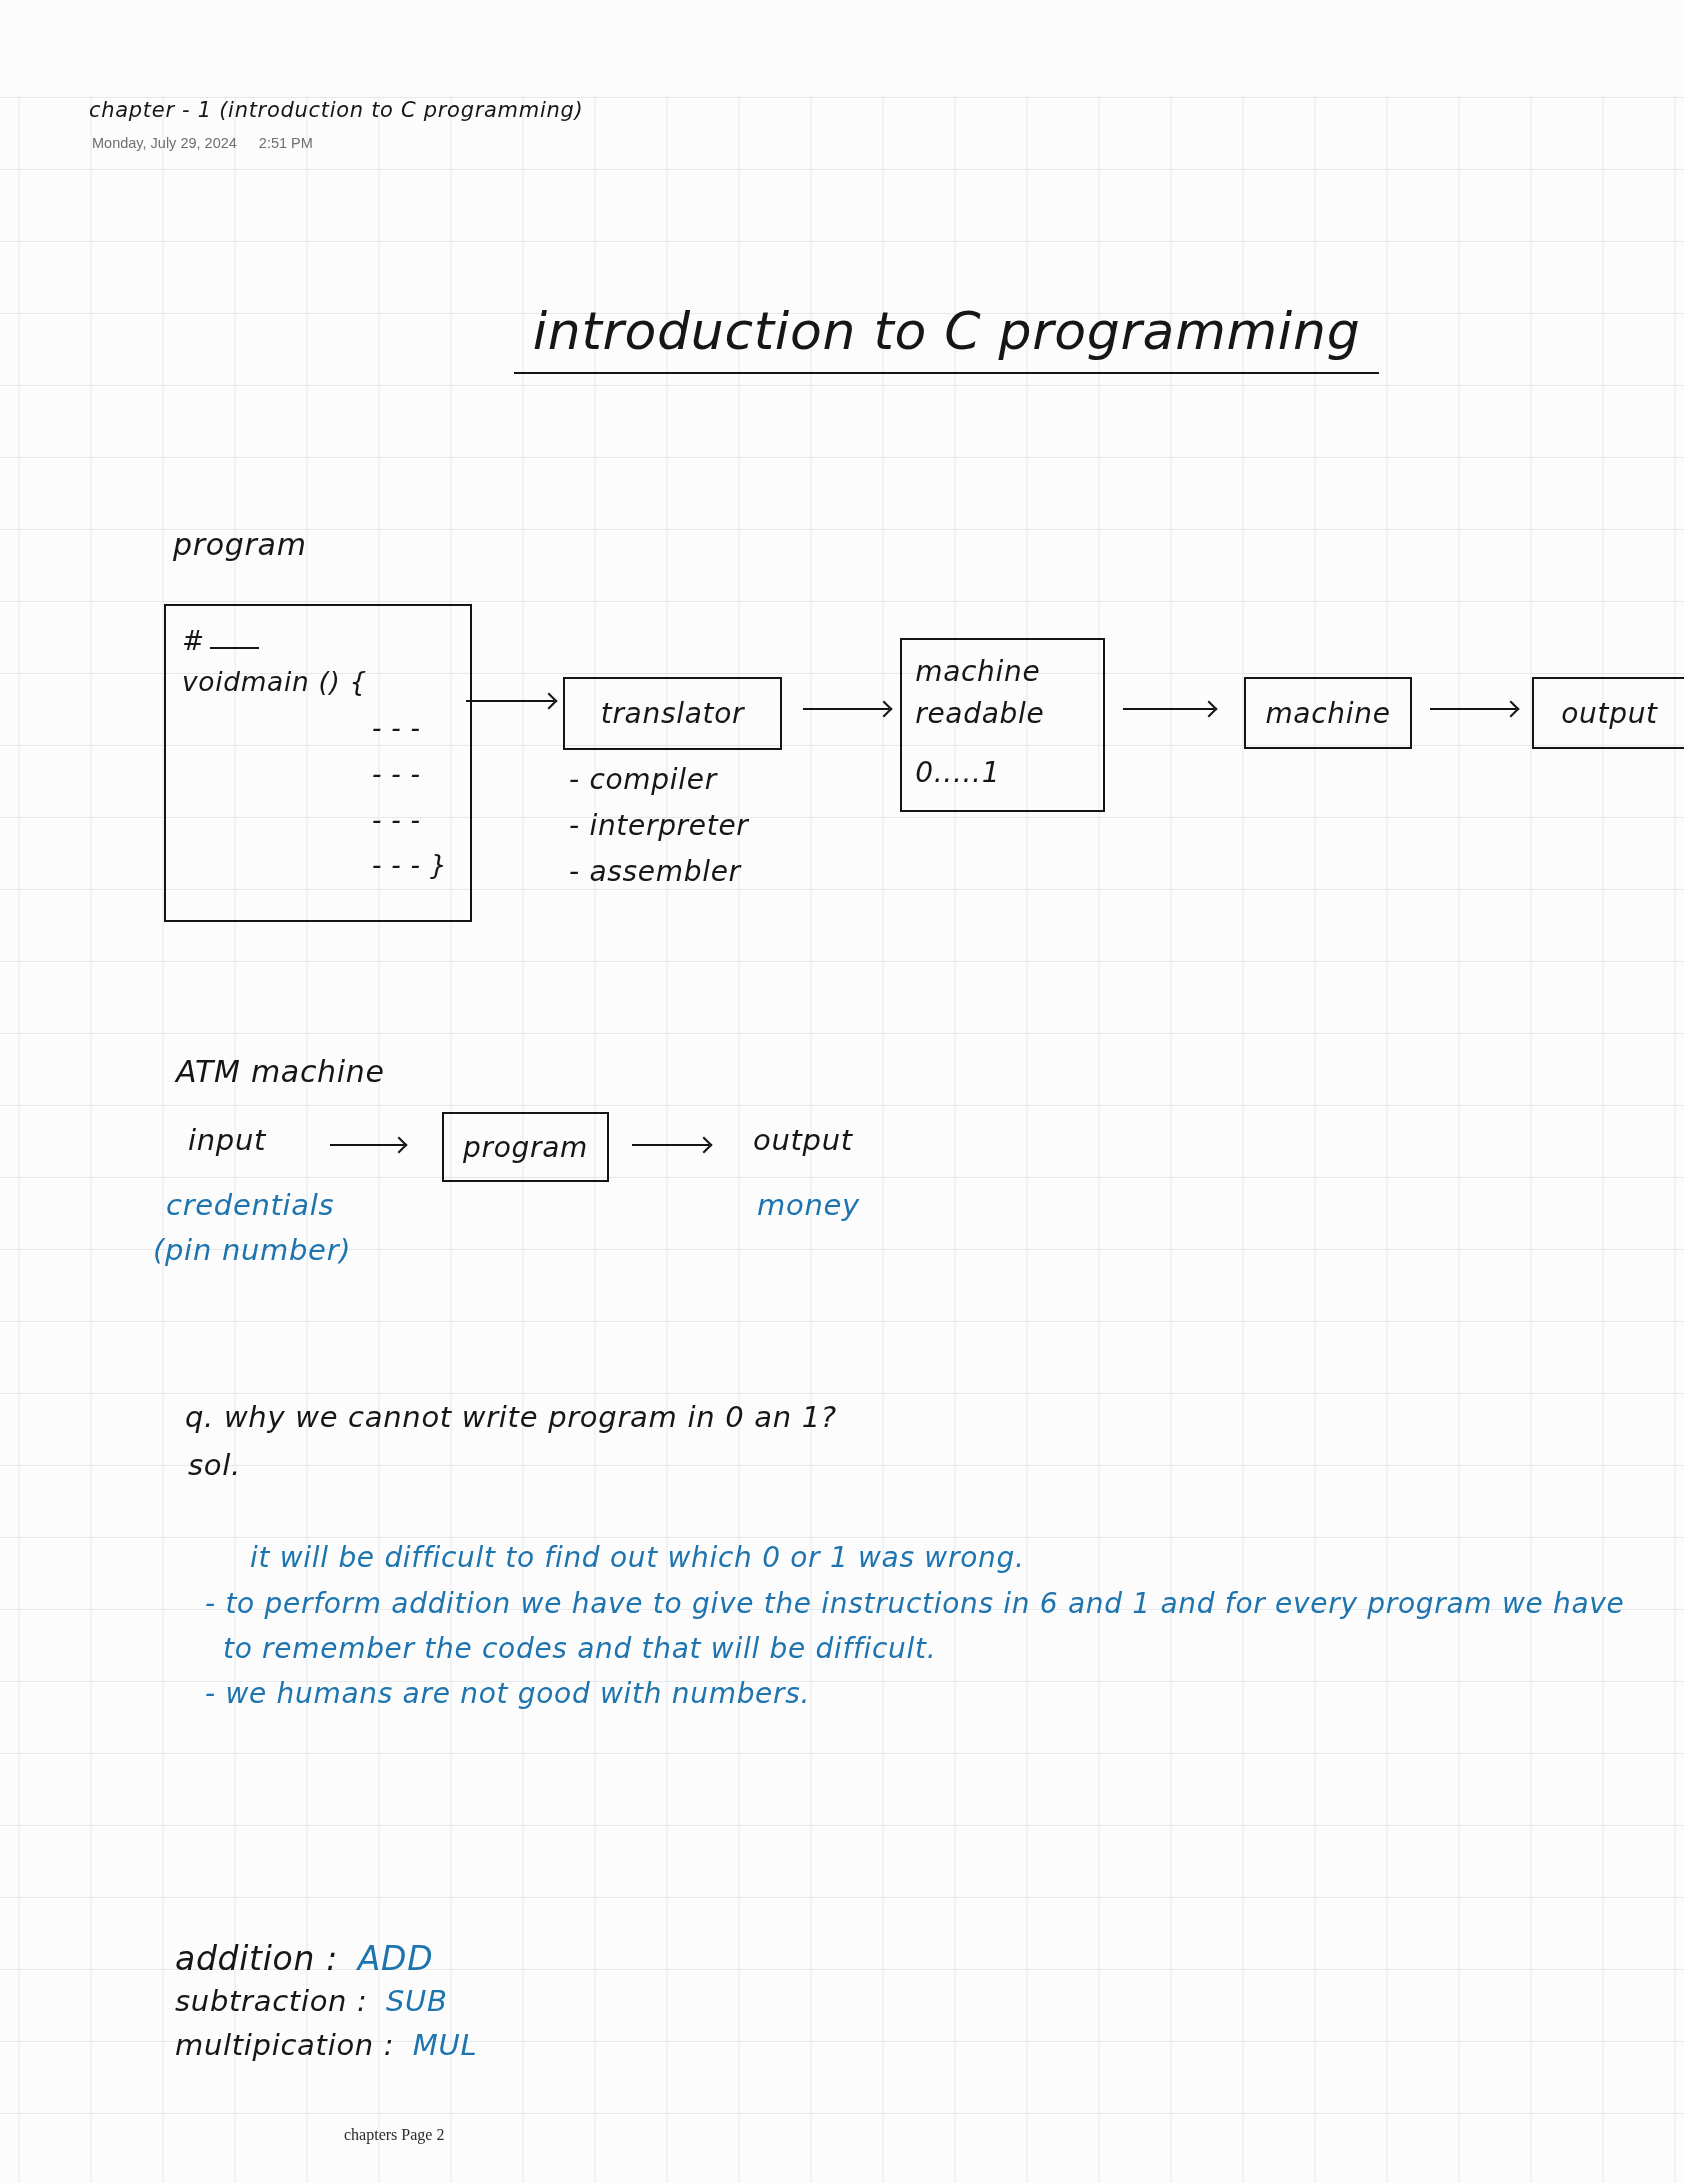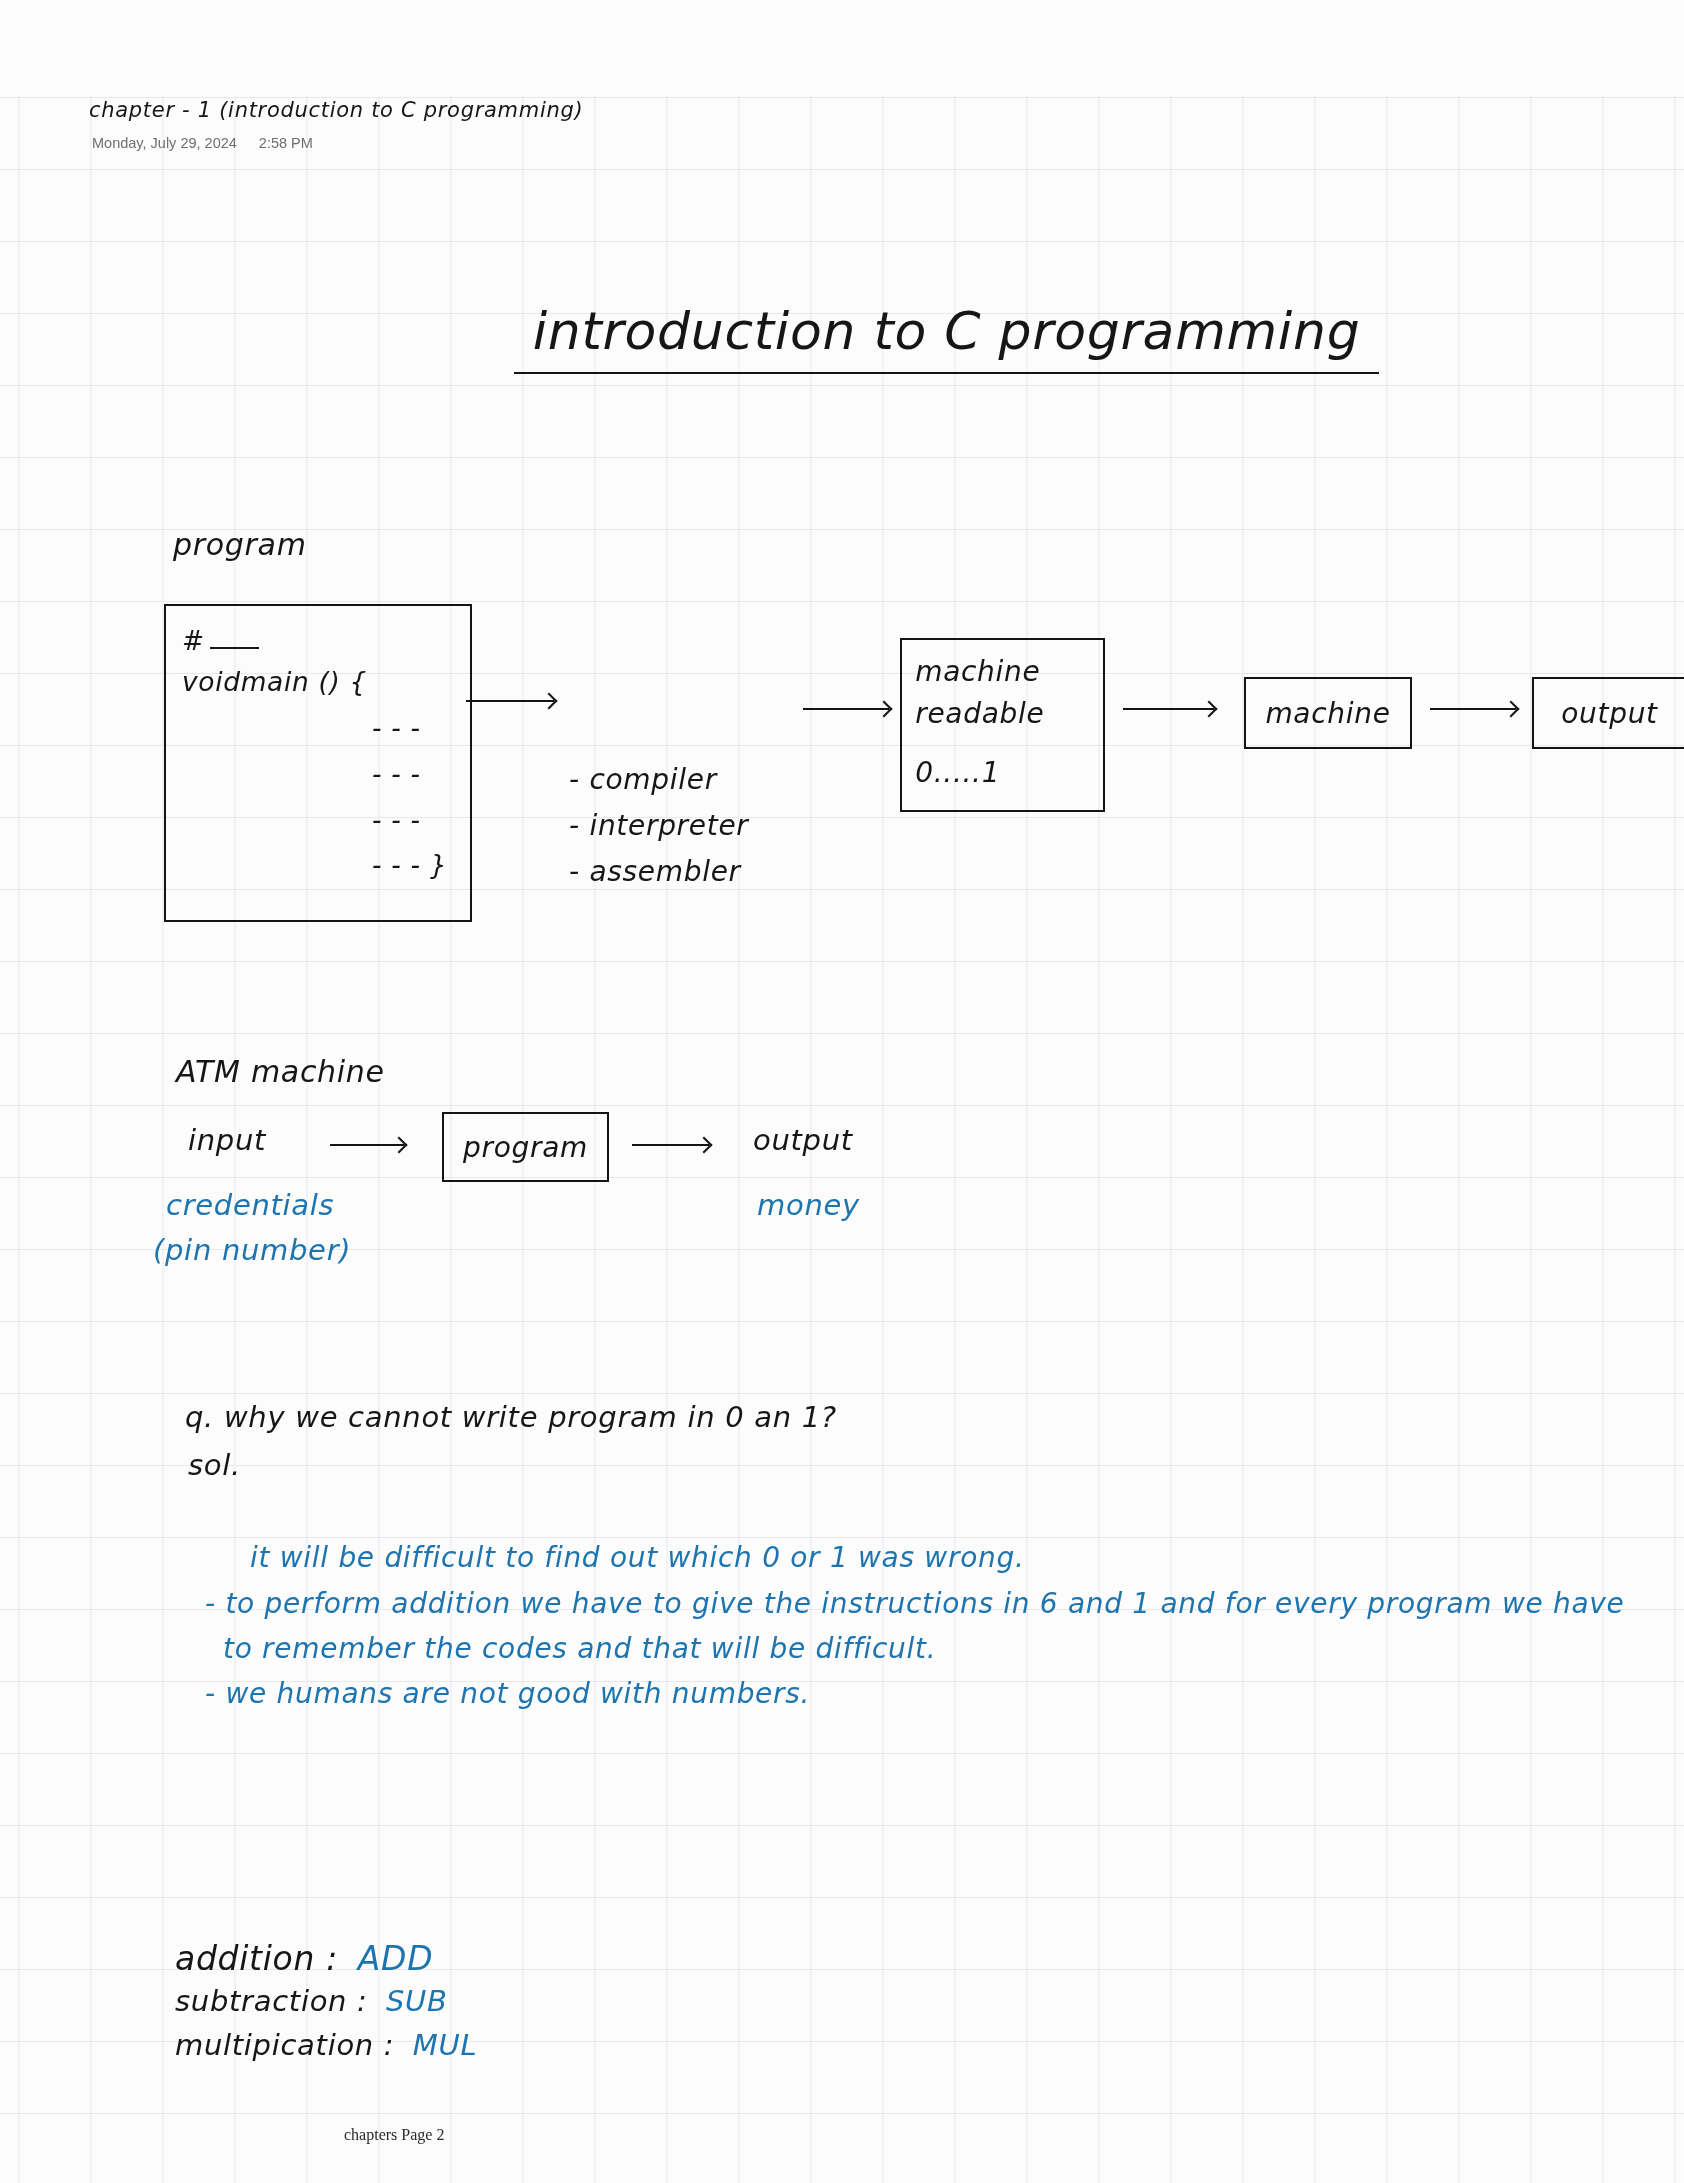--- a/index.html
+++ b/index.html
@@ -59,7 +59,7 @@
   <div class="t hw" style="left:89px; top:98px; font-size:21px;">chapter - 1 (introduction to C programming)</div>
   <div class="t sans" style="left:92px; top:135px; font-size:14.5px; color:#6f6f6f; display:flex; gap:22px;">
     <span>Monday, July 29, 2024</span>
-    <span>2:58 PM</span>
+    <span>2:51 PM</span>
   </div>
 
   <div class="t hw main-title" style="left:514px; top:301px; width:865px;">introduction to C programming</div>

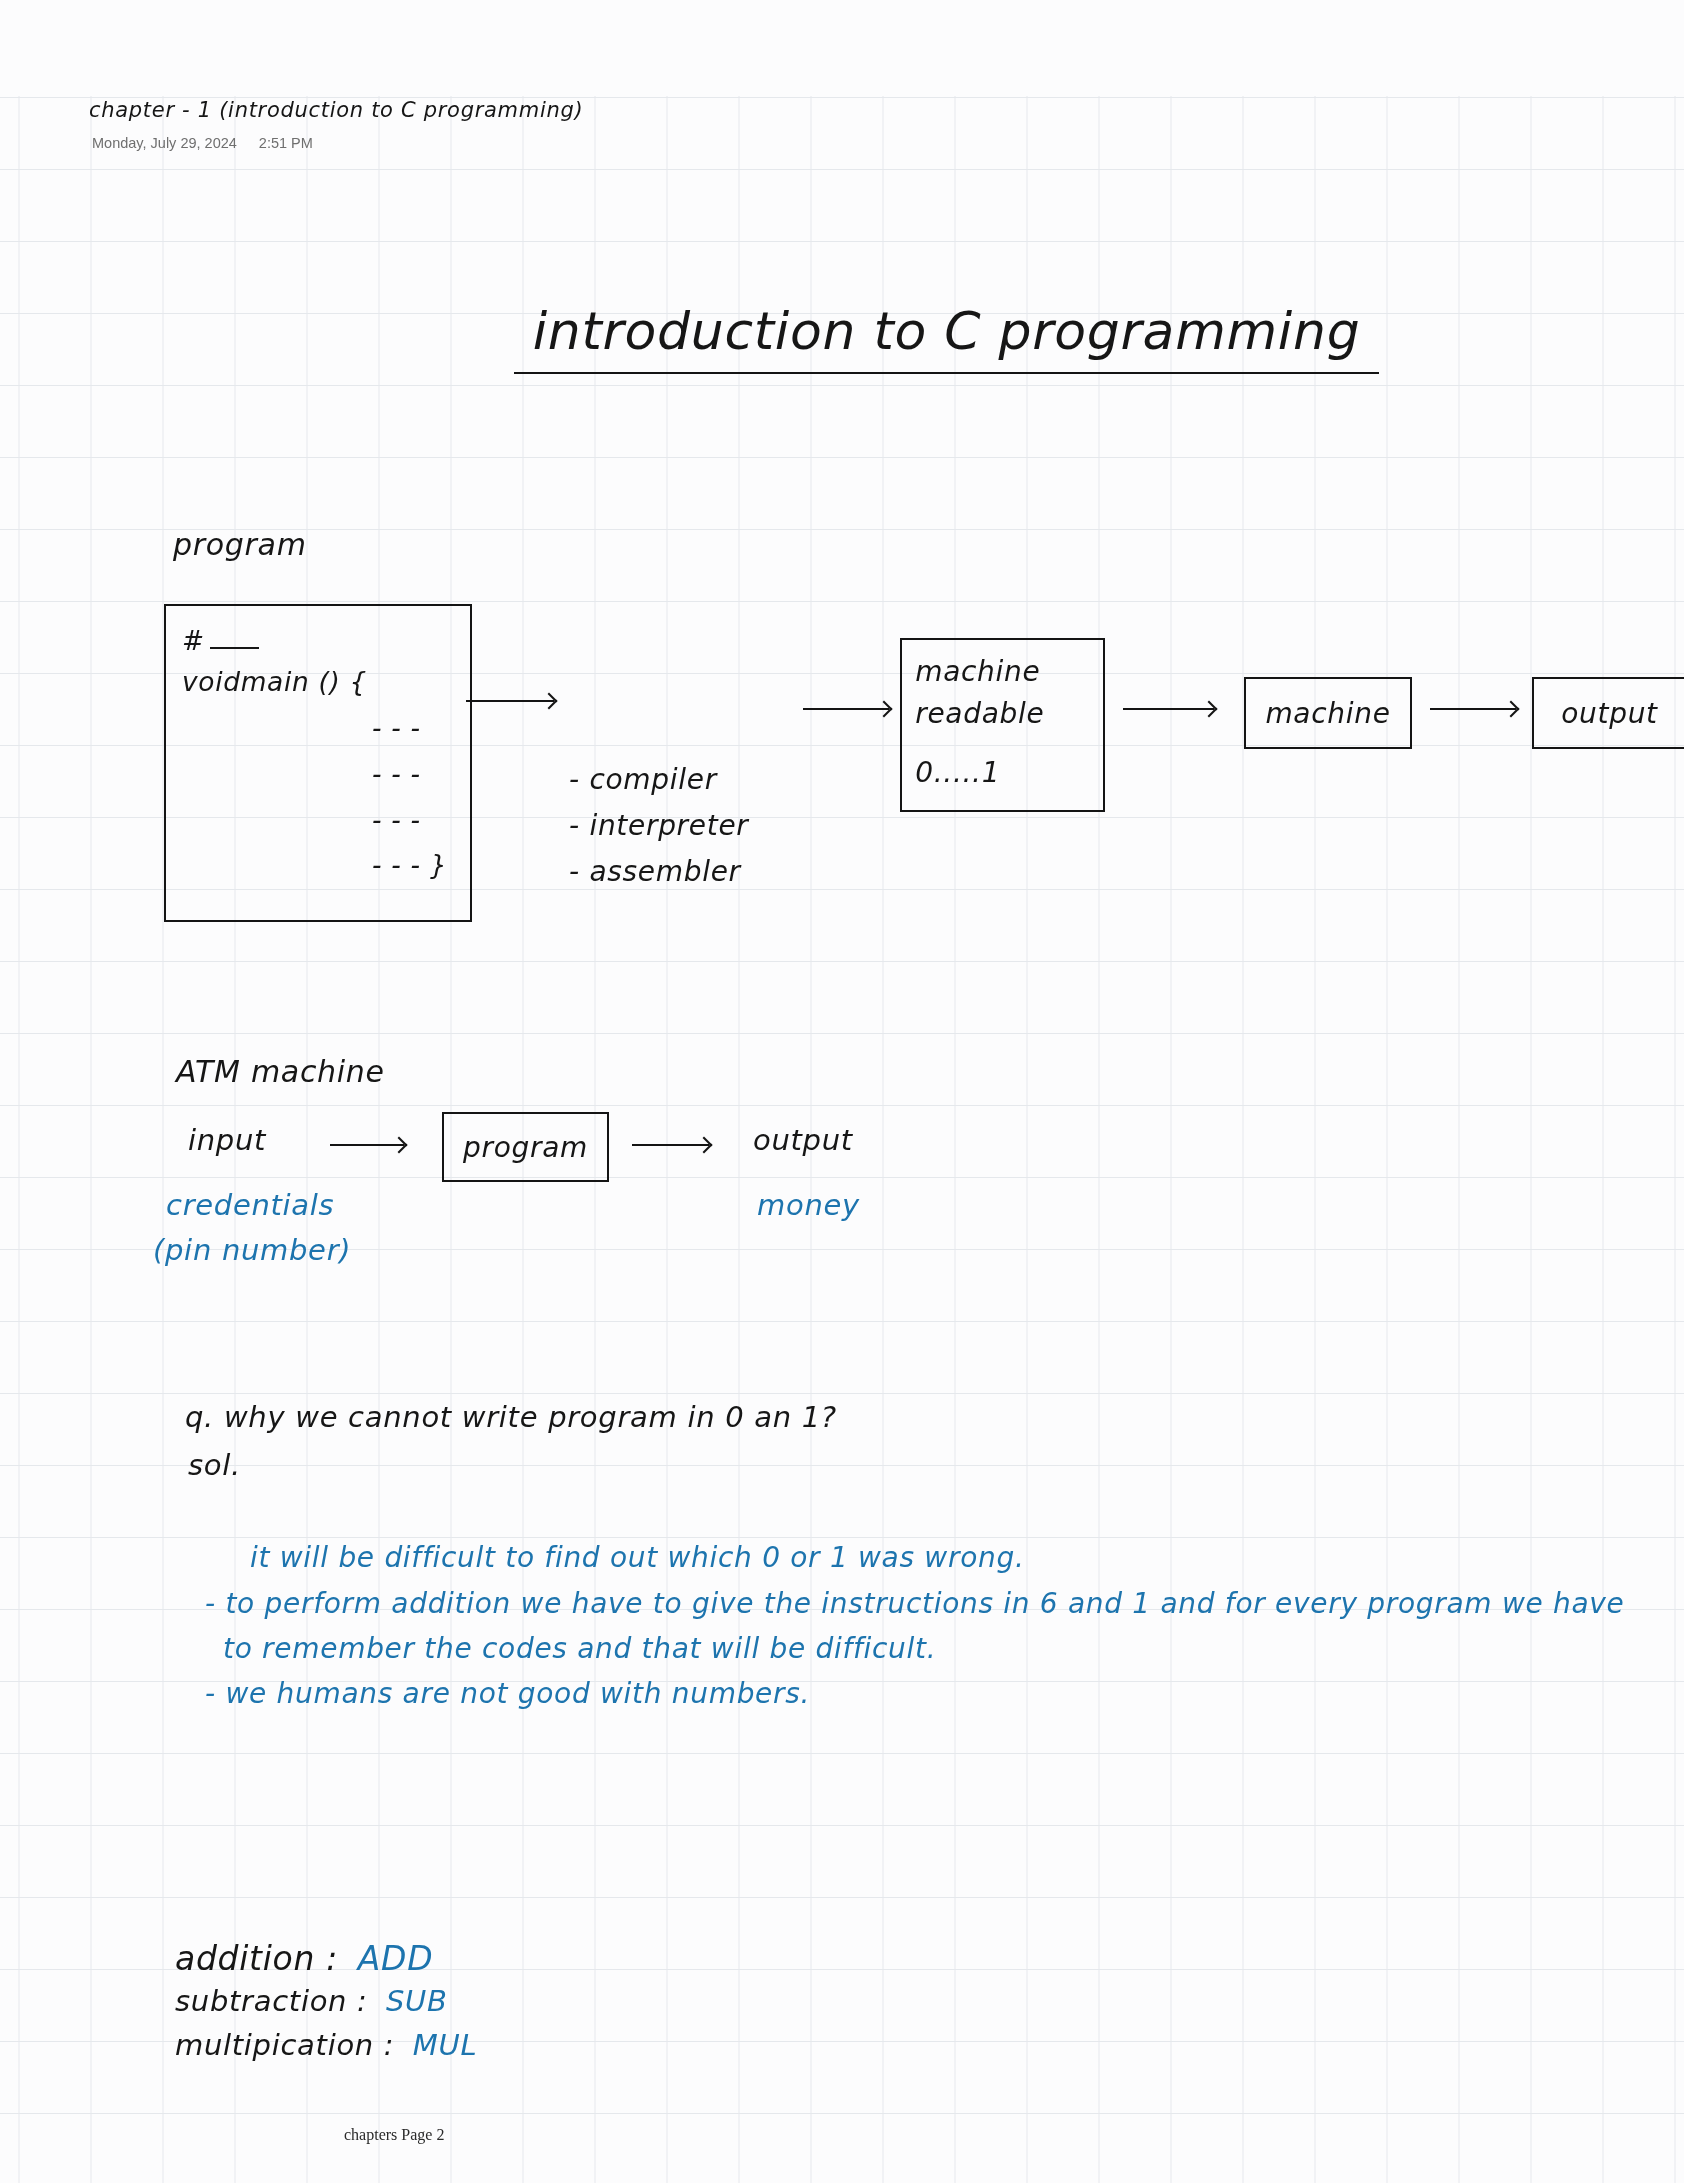--- a/index.html
+++ b/index.html
@@ -82,6 +82,9 @@
 
   <div class="arrow" style="left:466px; top:700px; width:88px;"></div>
 
+  <div class="box hw" style="left:563px; top:677px; width:215px; height:69px;">
+    <span>translator</span>
+  </div>
 
   <div class="t hw" style="left:569px; top:763px; font-size:28px;">- compiler</div>
   <div class="t hw" style="left:569px; top:809px; font-size:28px;">- interpreter</div>

